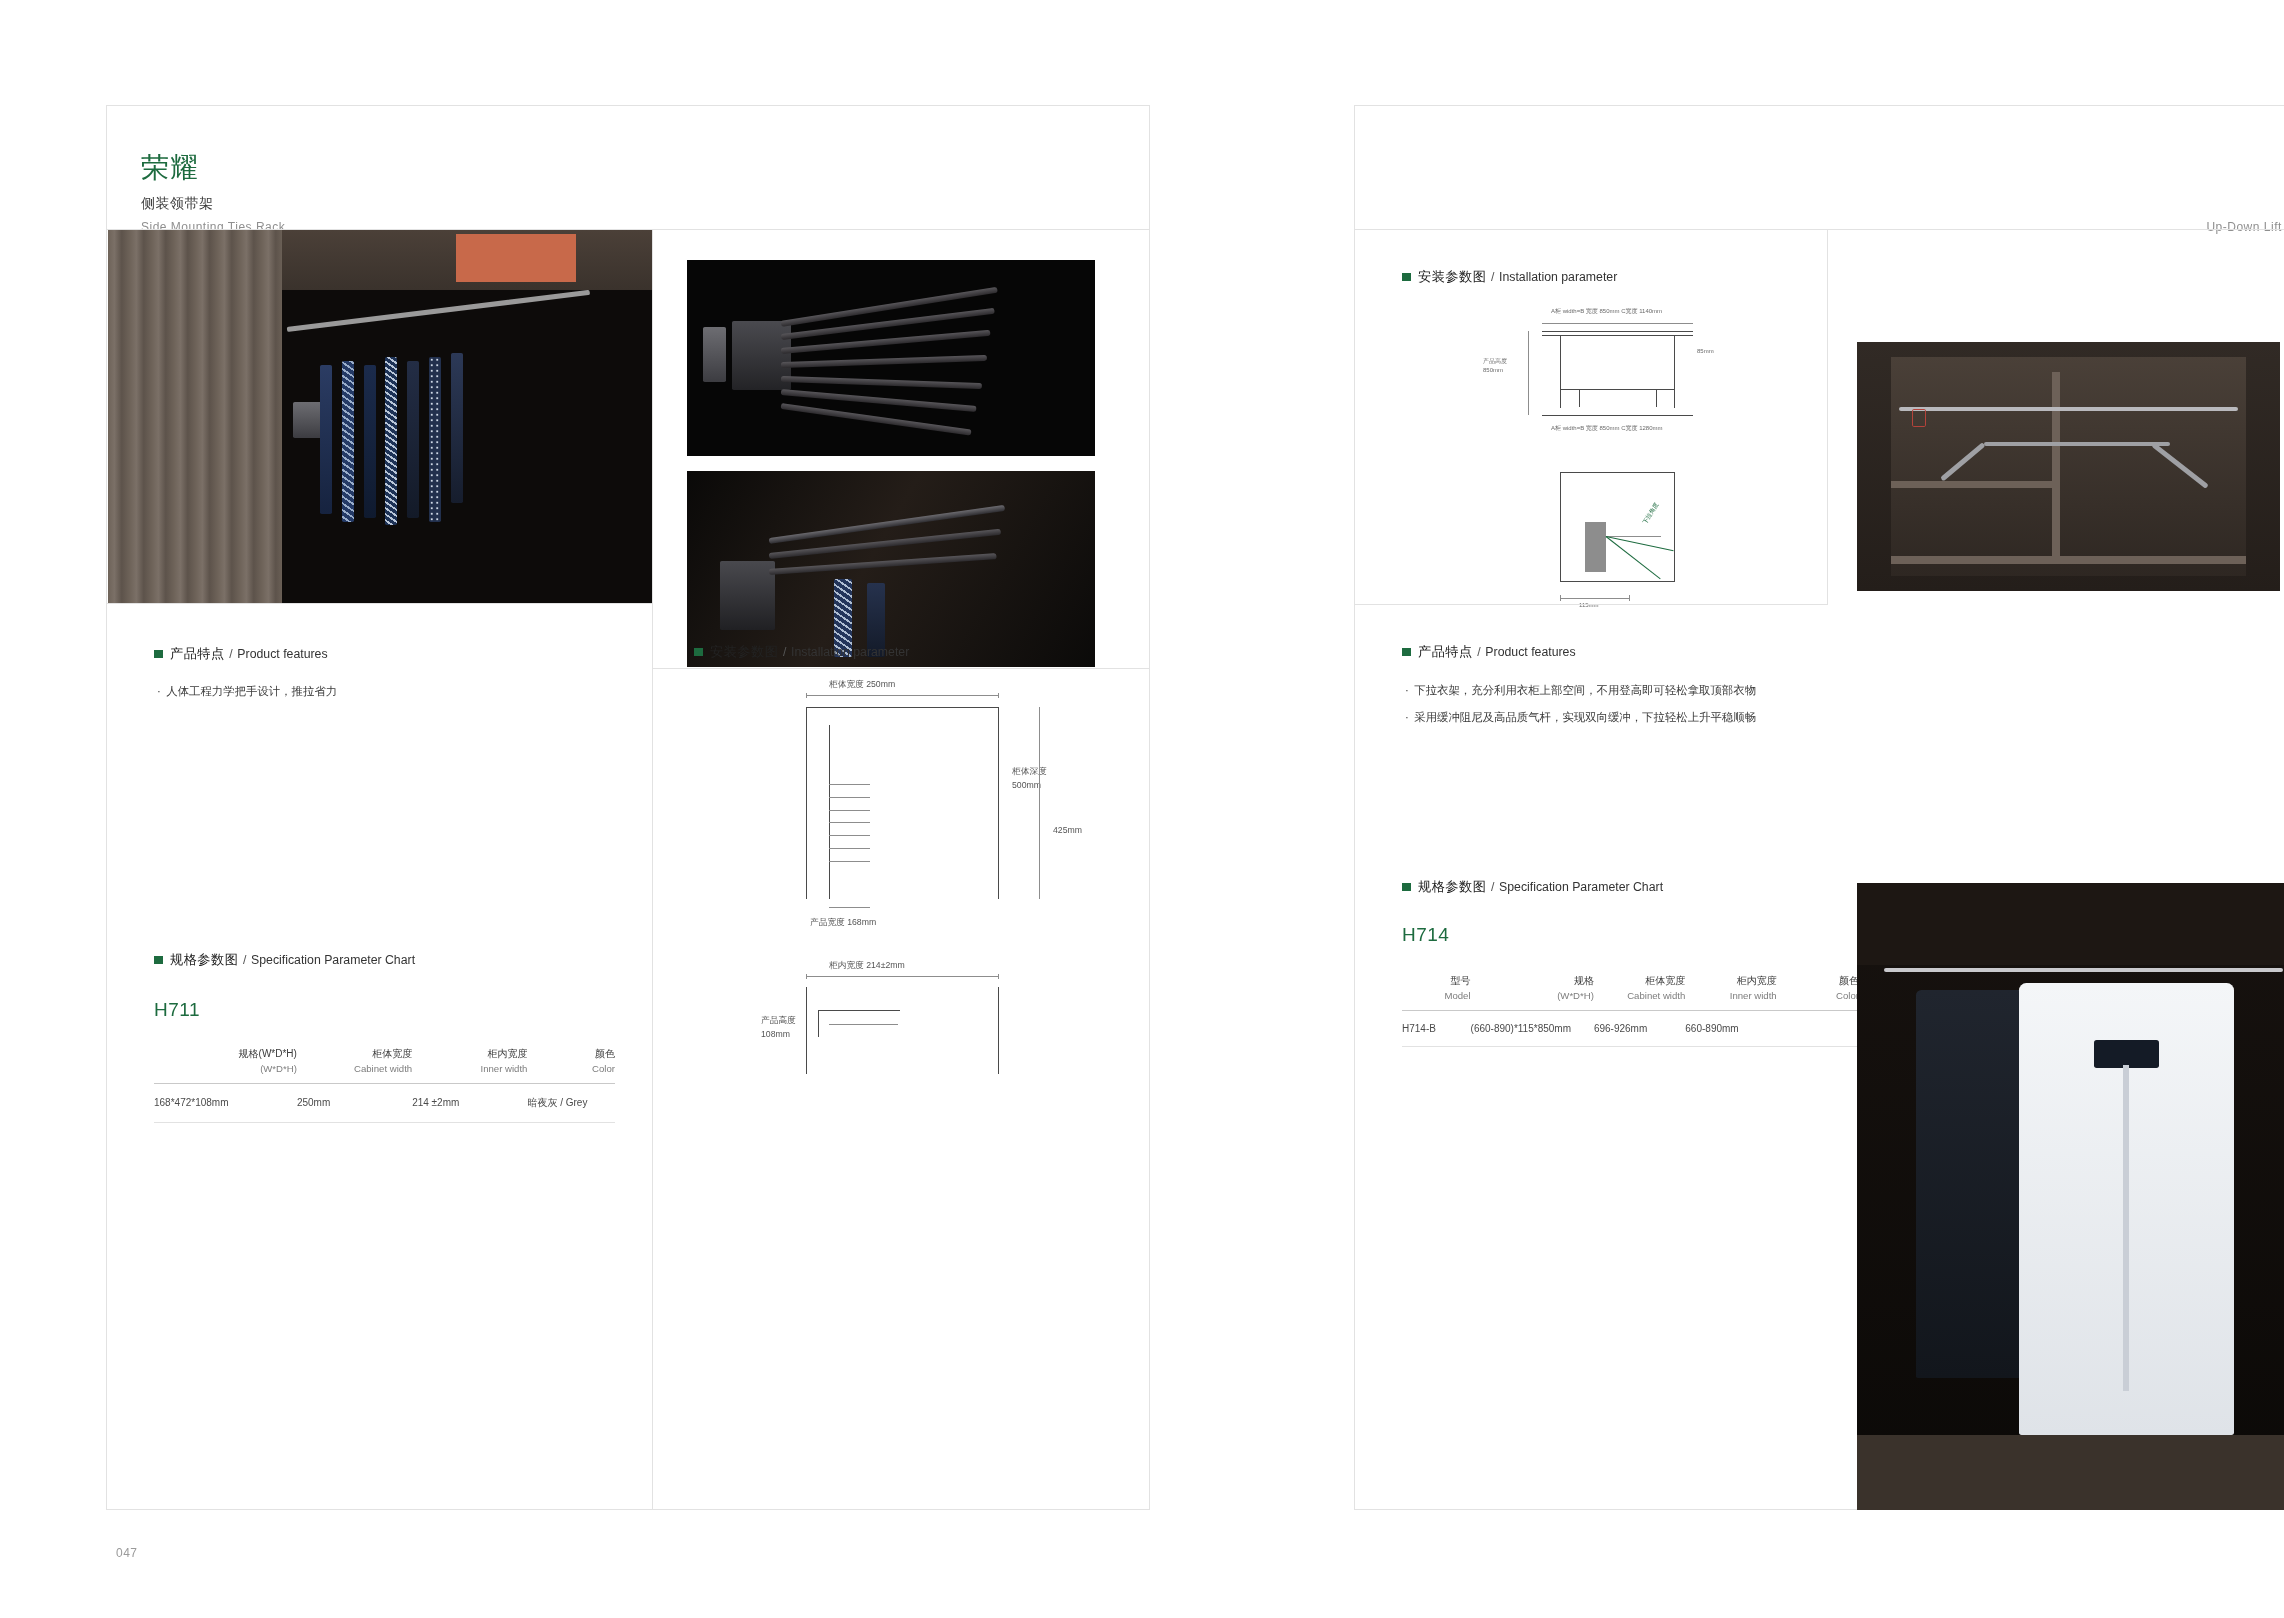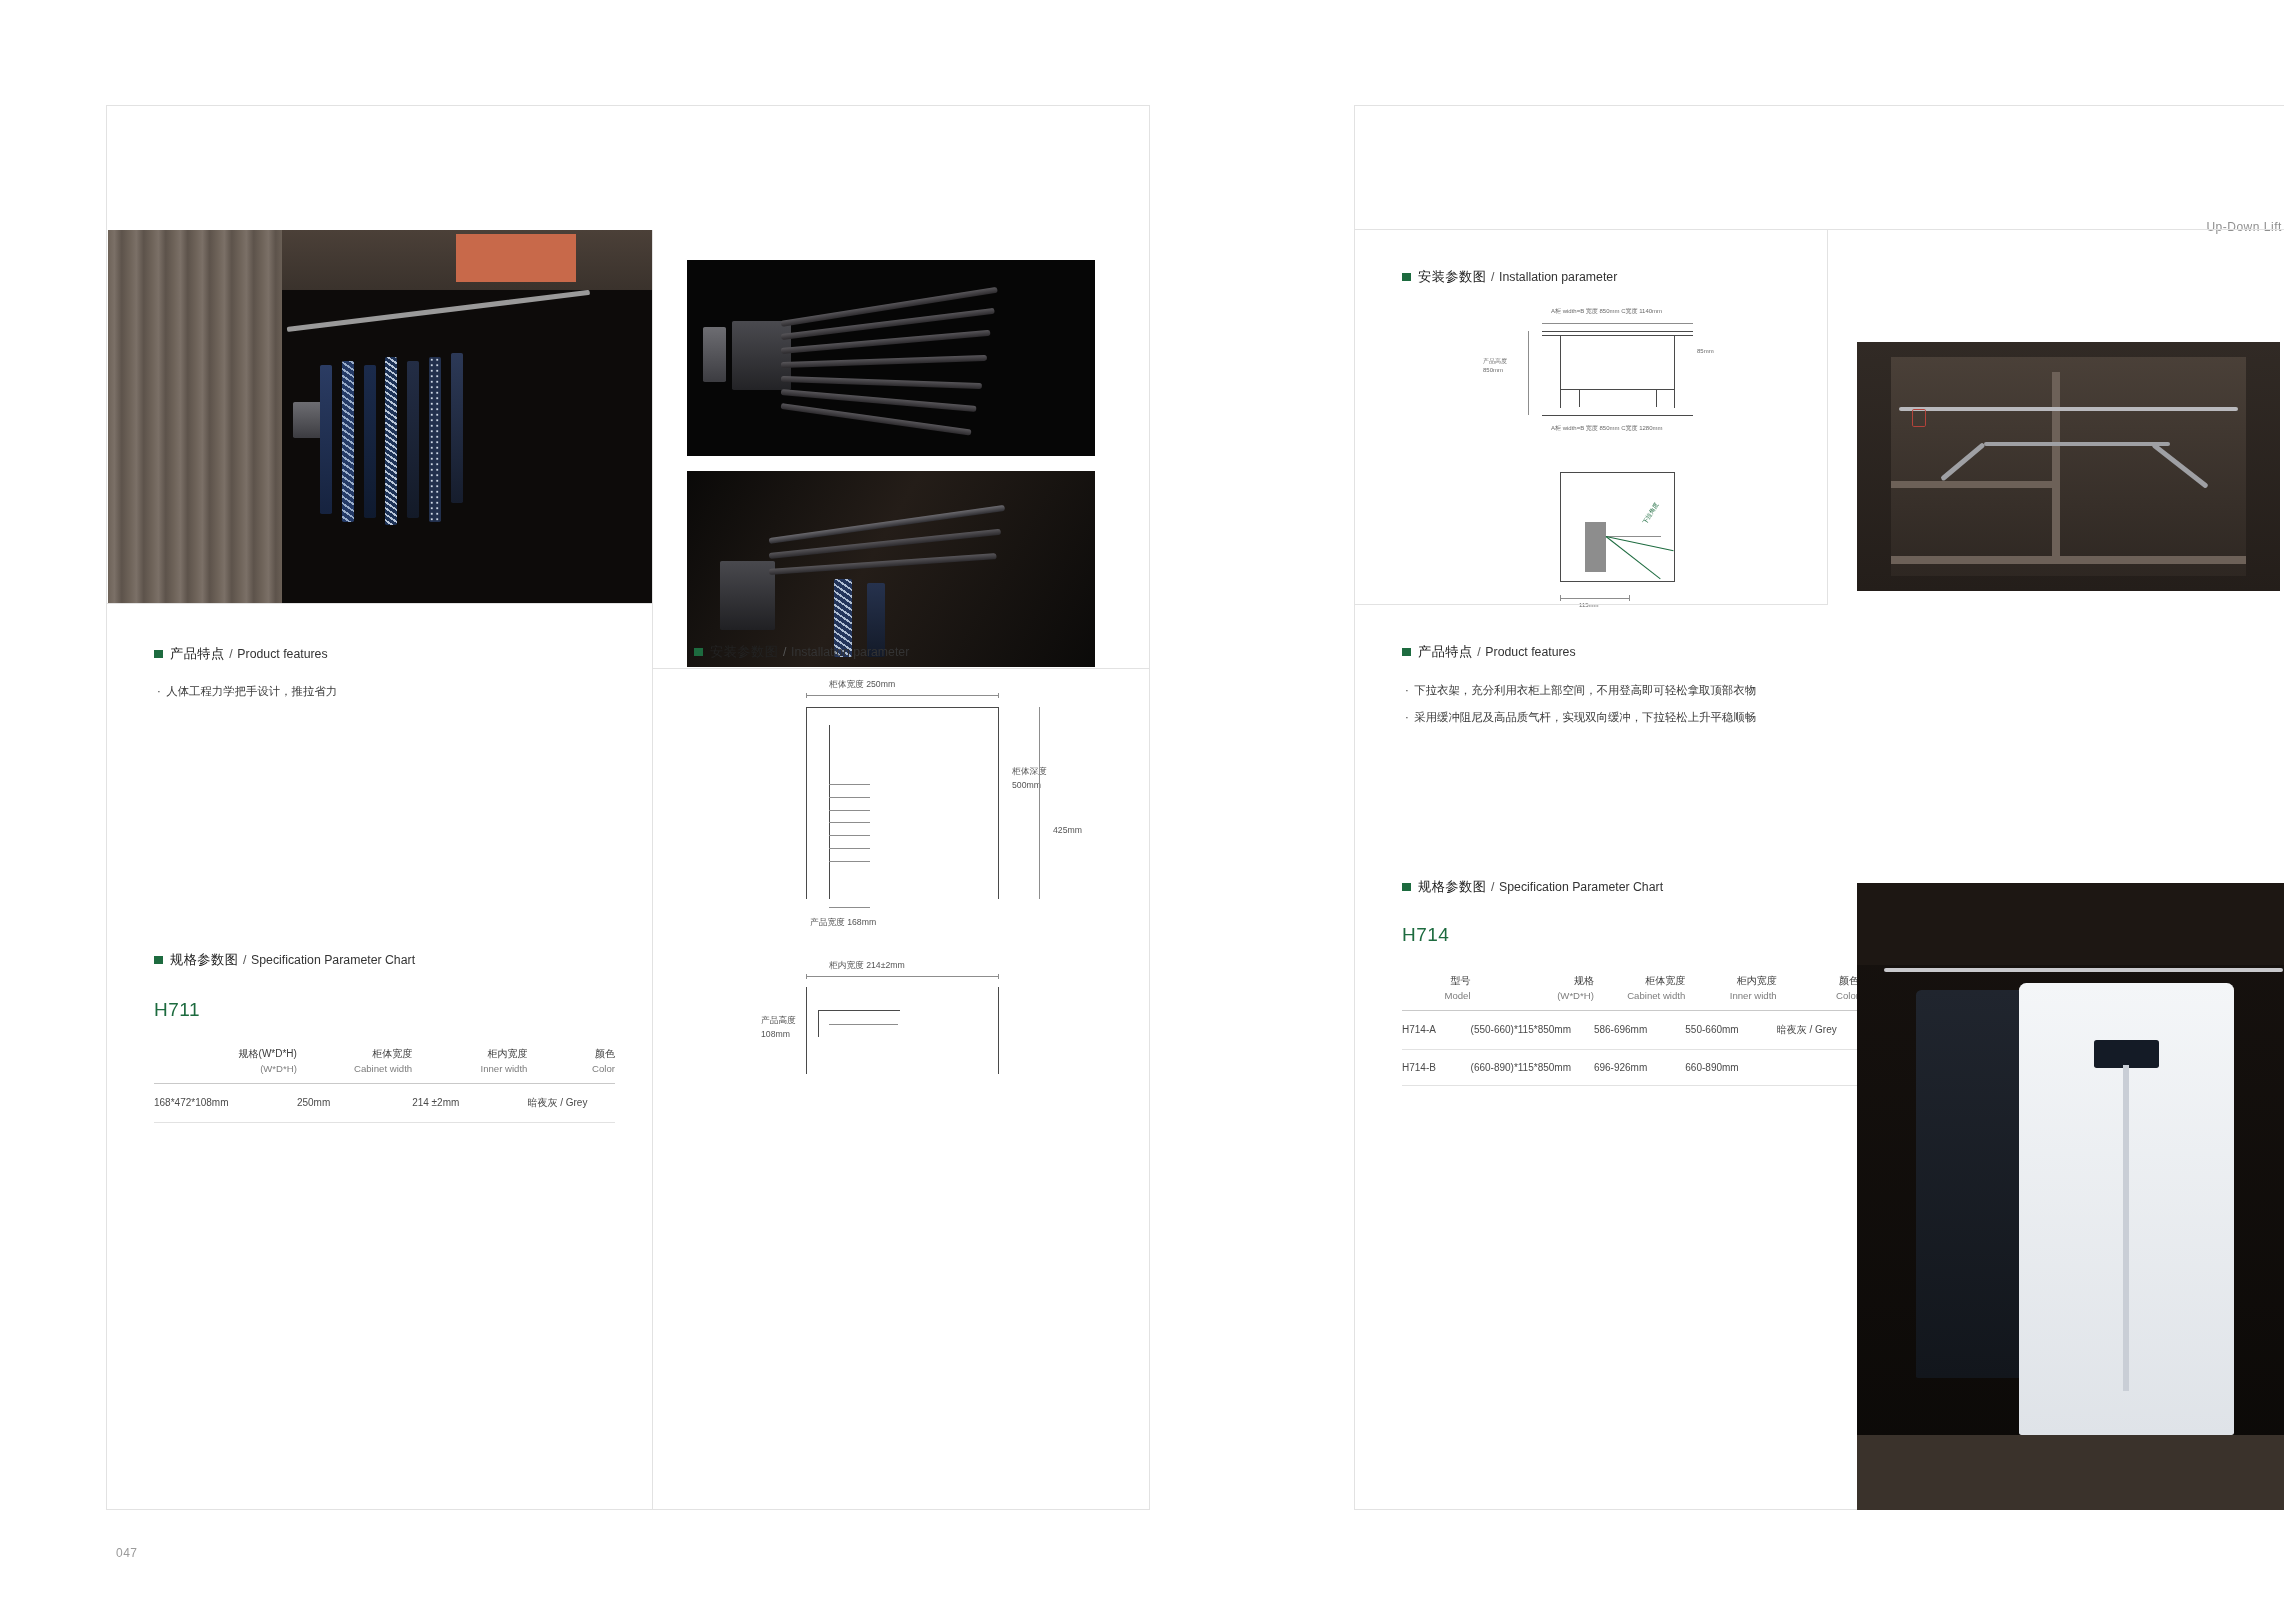--- a/index.html
+++ b/index.html
@@ -113,6 +113,14 @@
 
   <div class="page page-left">
 
+    <div class="header">
+      <div class="hdr-left">
+        <div class="brand">荣耀</div>
+        <div class="sub-cn">侧装领带架</div>
+        <div class="sub-en">Side Mounting Ties Rack</div>
+      </div>
+      <div class="hdr-rule" style="top:123px;"></div>
+    </div>
 
     <div class="photo photo-ties" style="left:0.5px;top:124px;width:545px;height:374px;">
       <div class="ties-panel"></div>

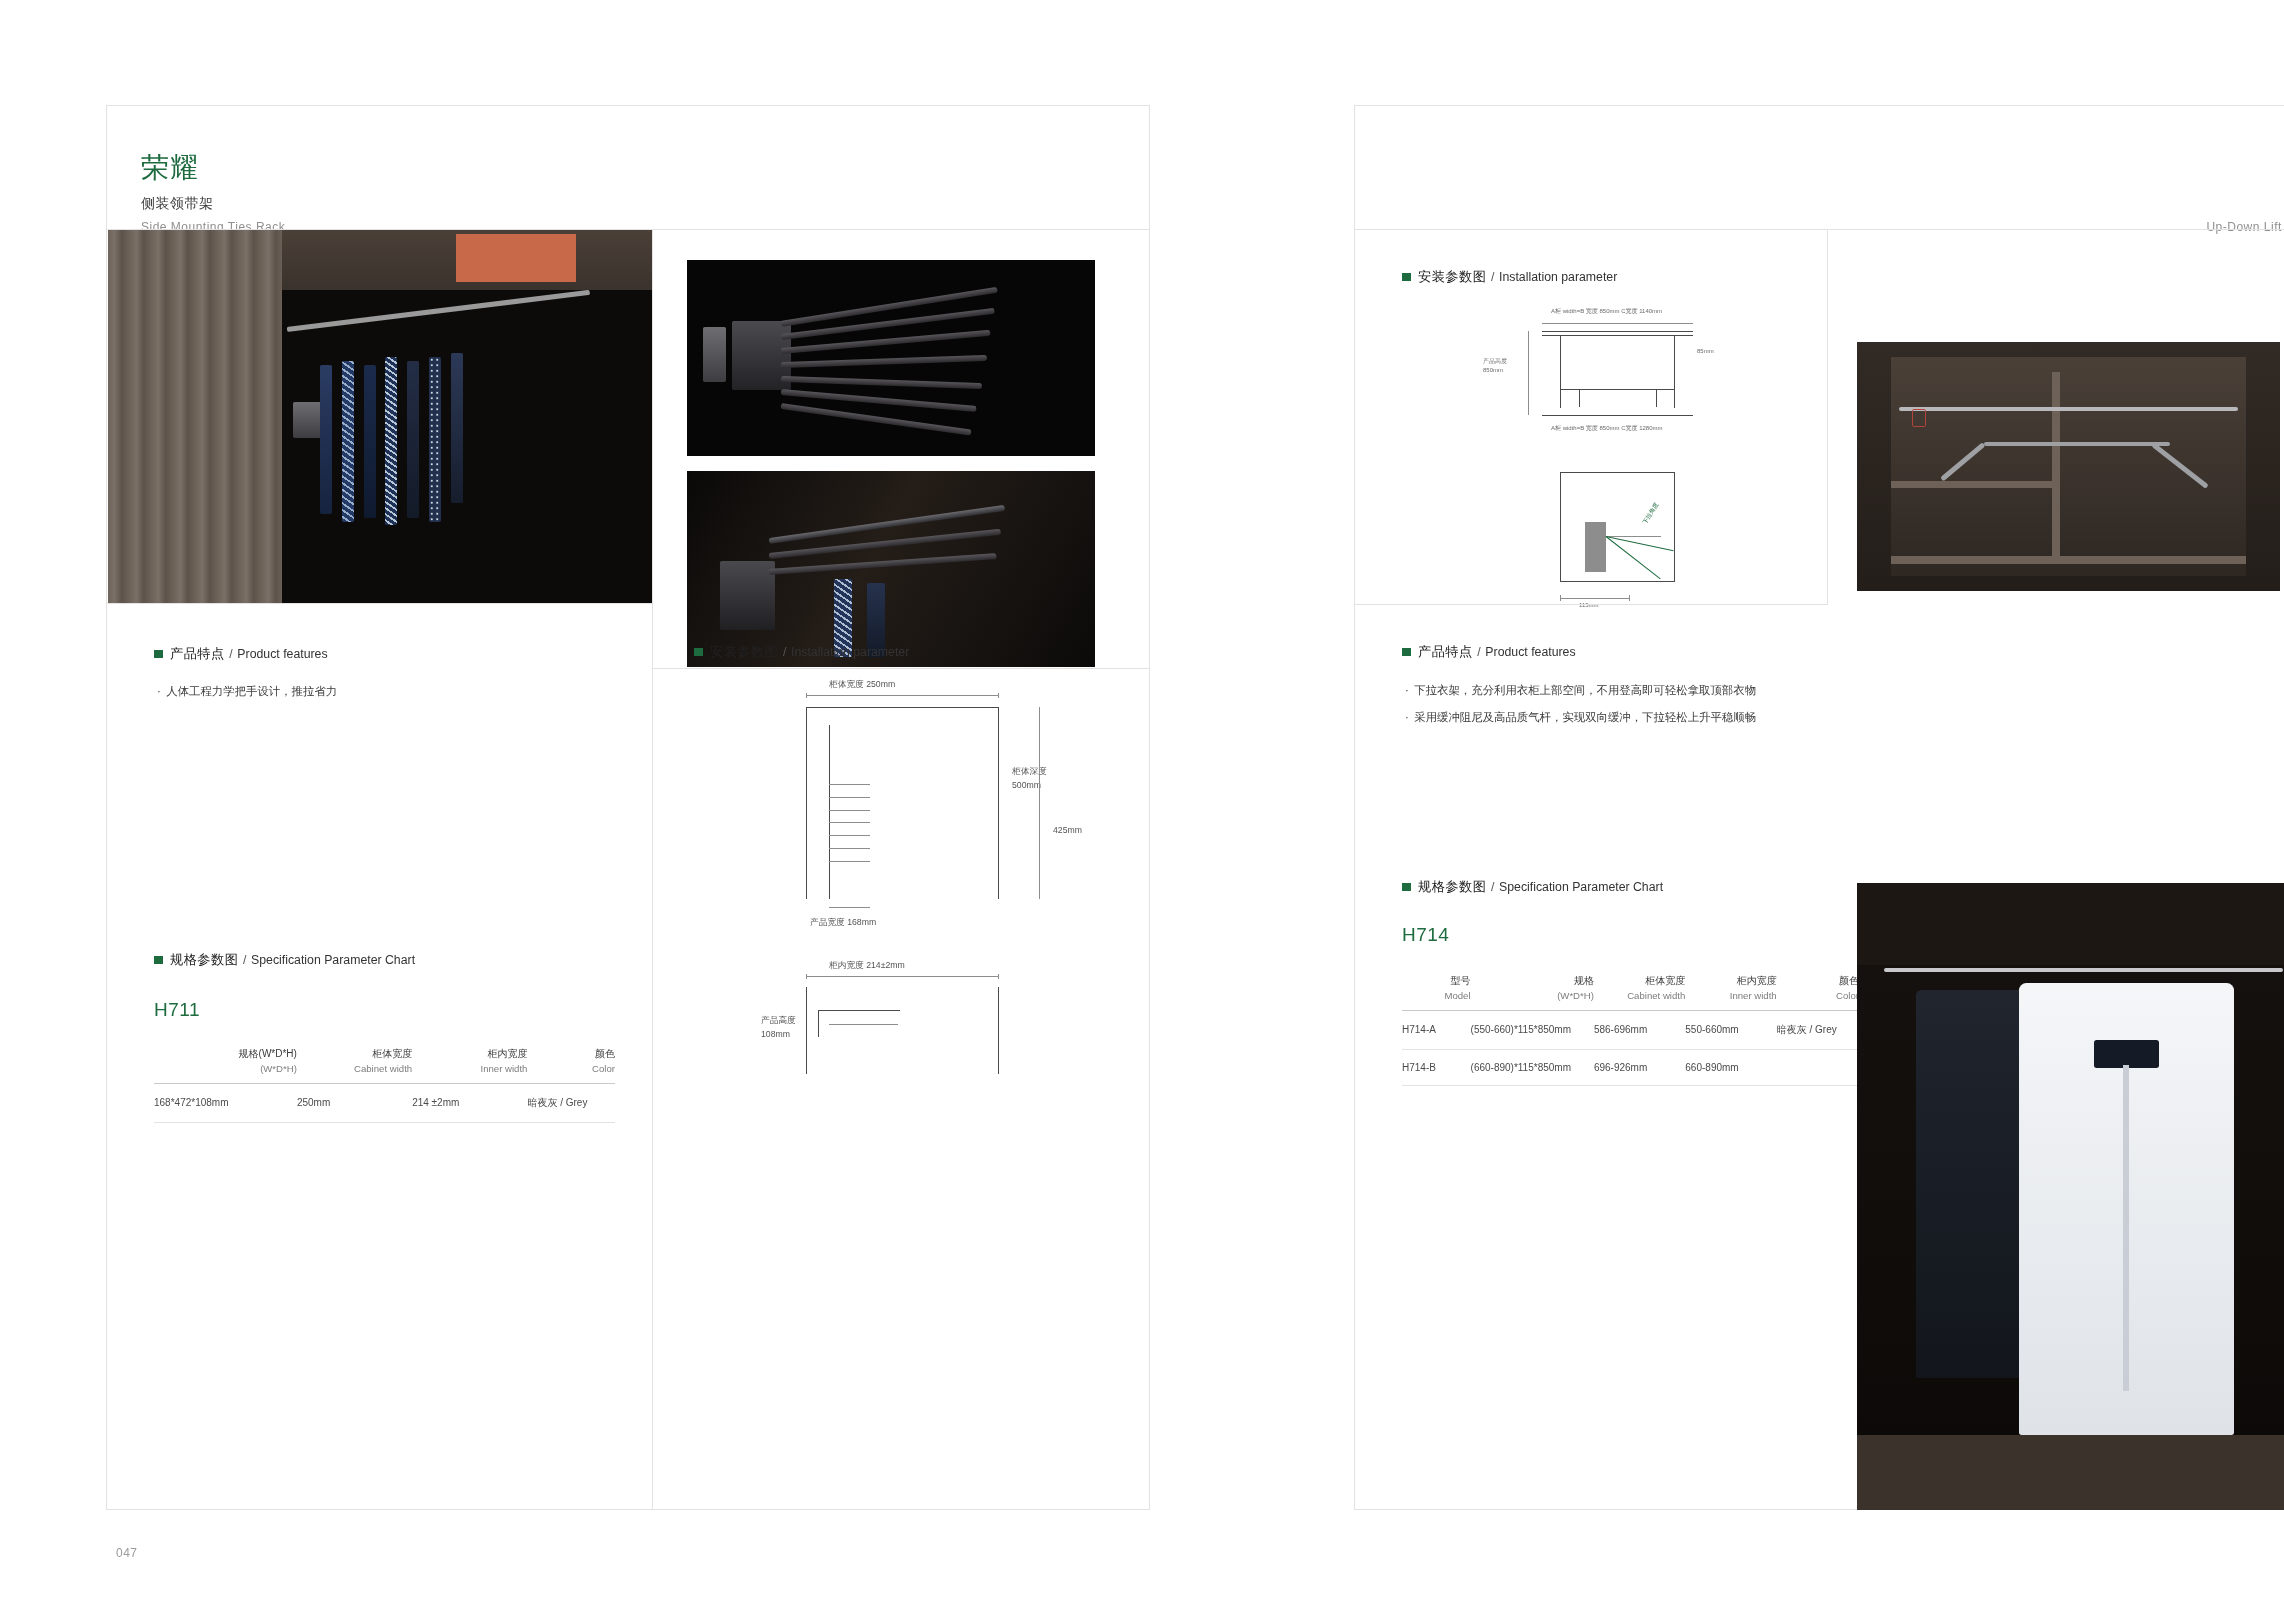--- a/index.html
+++ b/index.html
@@ -387,13 +387,6 @@
       </thead>
       <tbody>
         <tr>
-          <td>H714-A</td>
-          <td>(550-660)*115*850mm</td>
-          <td>586-696mm</td>
-          <td>550-660mm</td>
-          <td>暗夜灰 / Grey</td>
-        </tr>
-        <tr>
           <td>H714-B</td>
           <td>(660-890)*115*850mm</td>
           <td>696-926mm</td>

